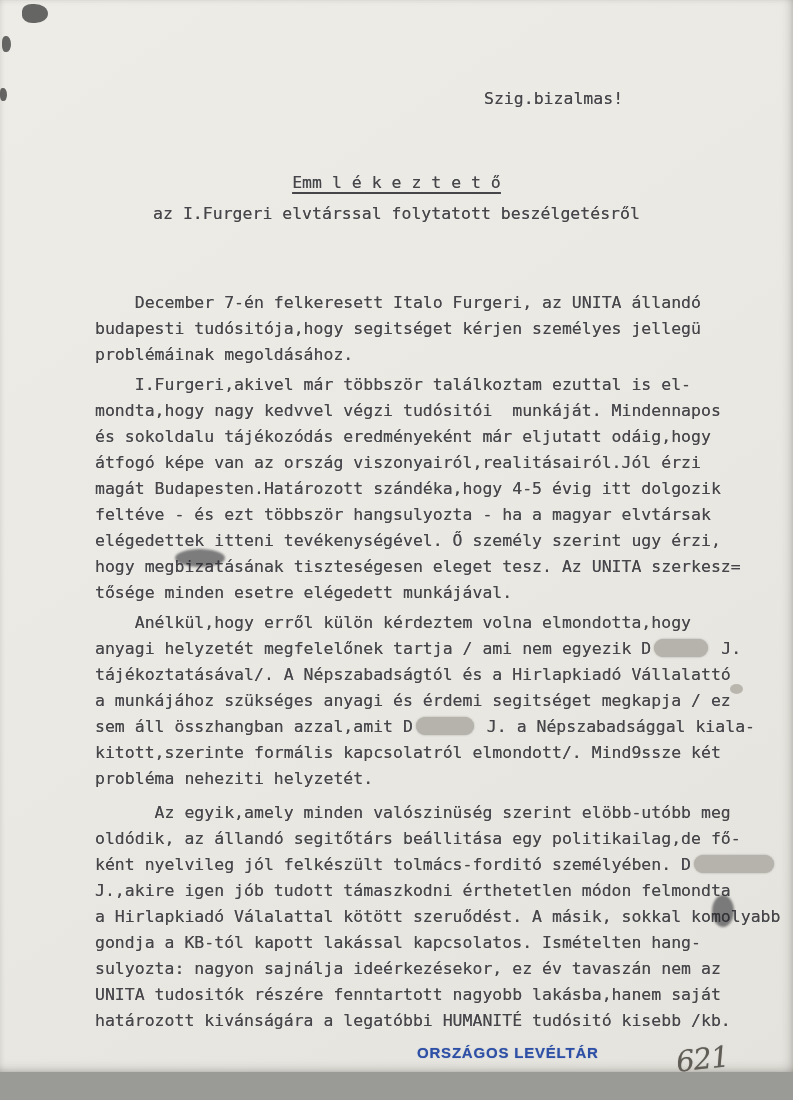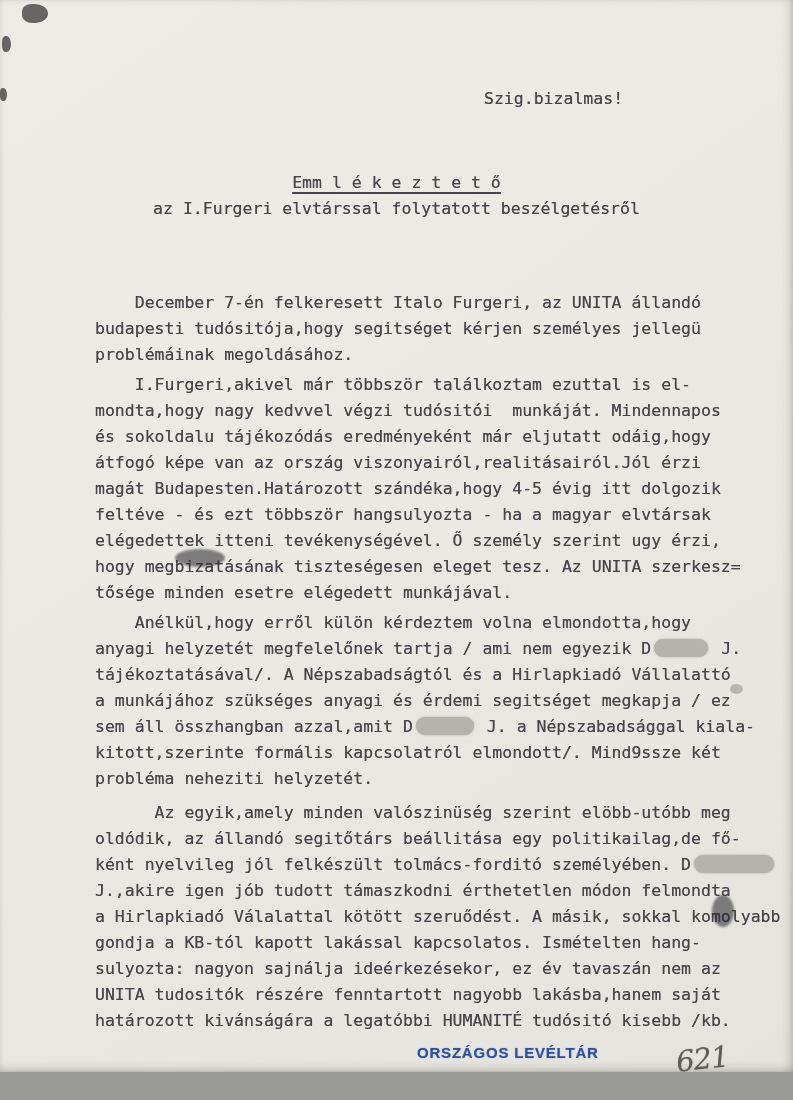--- a/index.html
+++ b/index.html
@@ -47,7 +47,7 @@
     text-decoration-thickness: 1.5px;
     text-align: center;
   }
-  .doc-subtitle { }
+  .doc-subtitle { margin-top: 5px; }
   .body-text { position: absolute; left: 0; top: 0; width: 100%; height: 100%; }
   .para { position: absolute; left: 95px; right: 10px; }
   .line { white-space: pre; }

